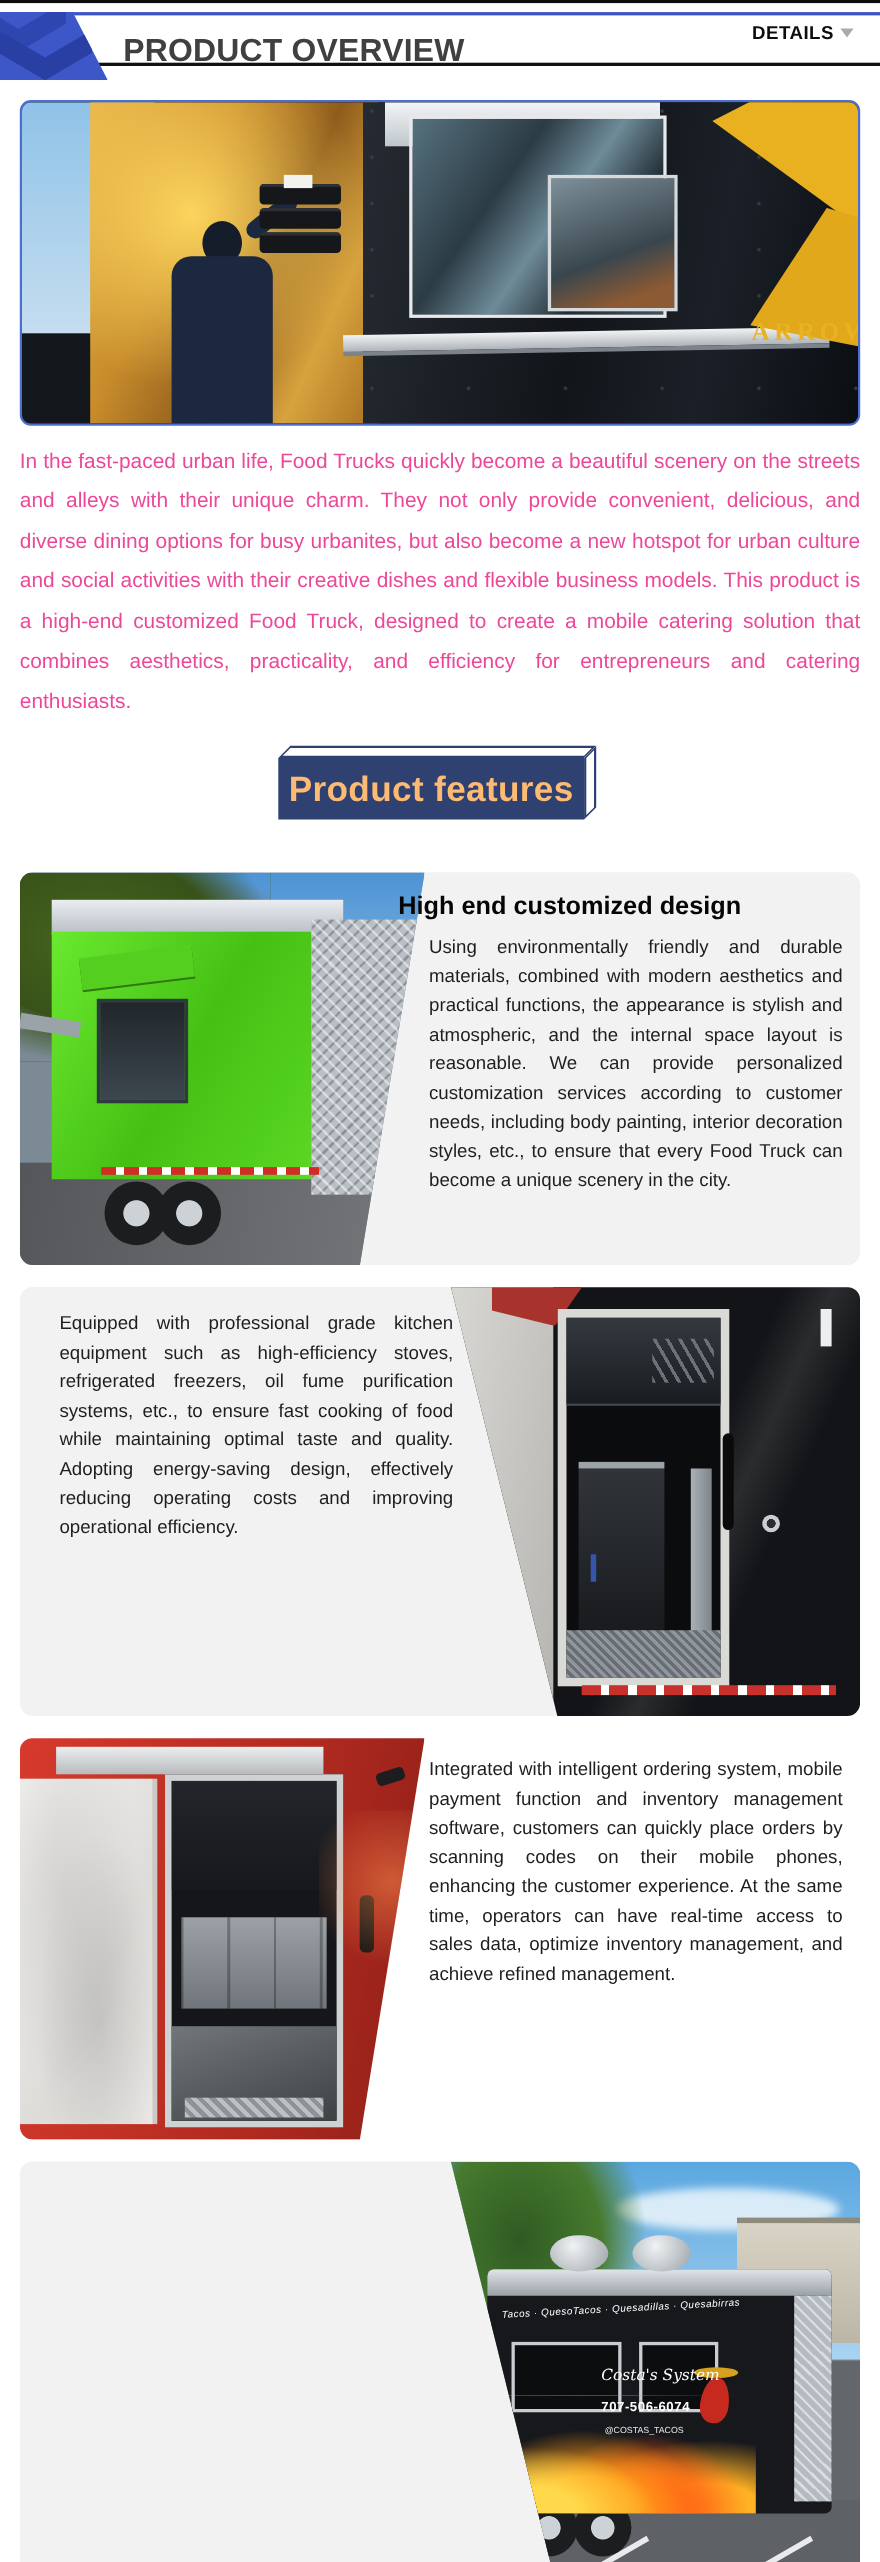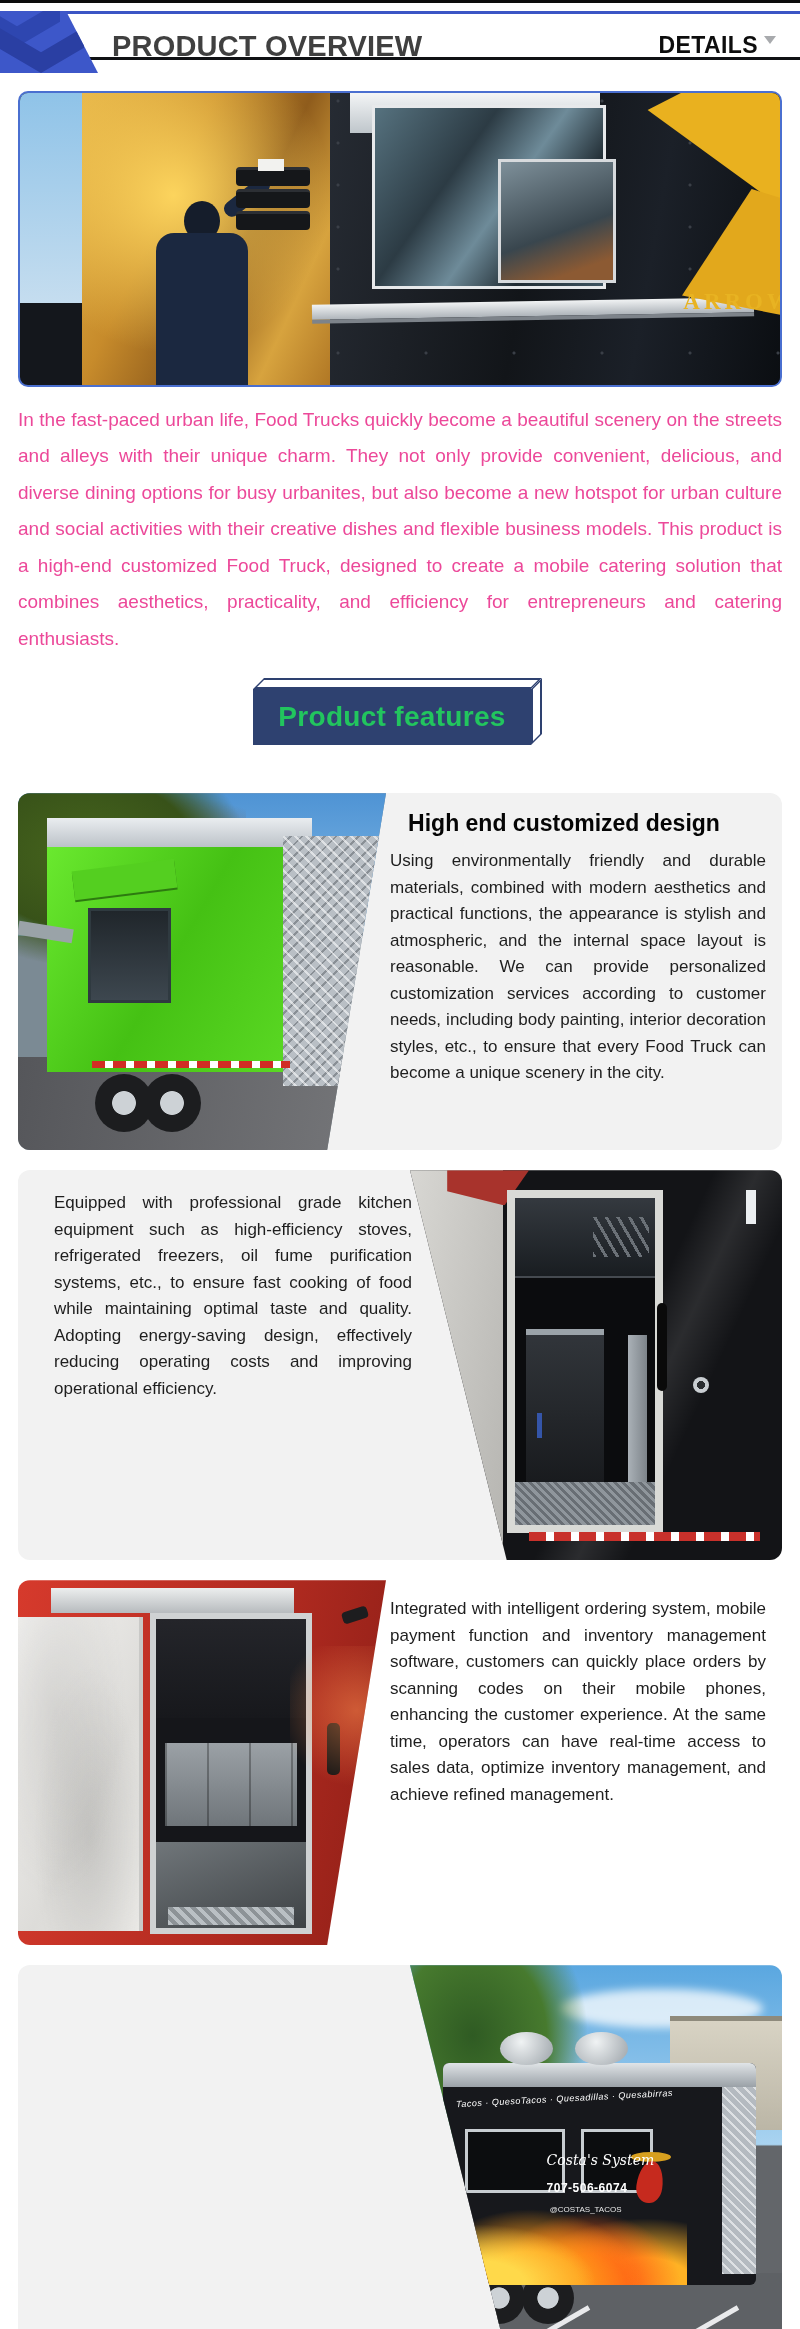--- a/index.html
+++ b/index.html
@@ -19,7 +19,7 @@
   .page-title{position:absolute;left:96px;top:13px;margin:16px;font-size:29px;line-height:1;
     font-weight:bold;color:#404040;letter-spacing:.2px;}
   .details{position:absolute;right:24px;top:17px;display:flex;align-items:center;gap:6px;cursor:pointer;}
-  .details-label{font-size:23px;font-weight:bold;color:#0d0d0d;letter-spacing:.4px;margin-top:12px;}
+  .details-label{font-size:17px;font-weight:bold;color:#0d0d0d;letter-spacing:.4px;}
   .tri{width:0;height:0;border-left:6px solid transparent;border-right:6px solid transparent;
     border-top:8px solid #a8aaad;}
 

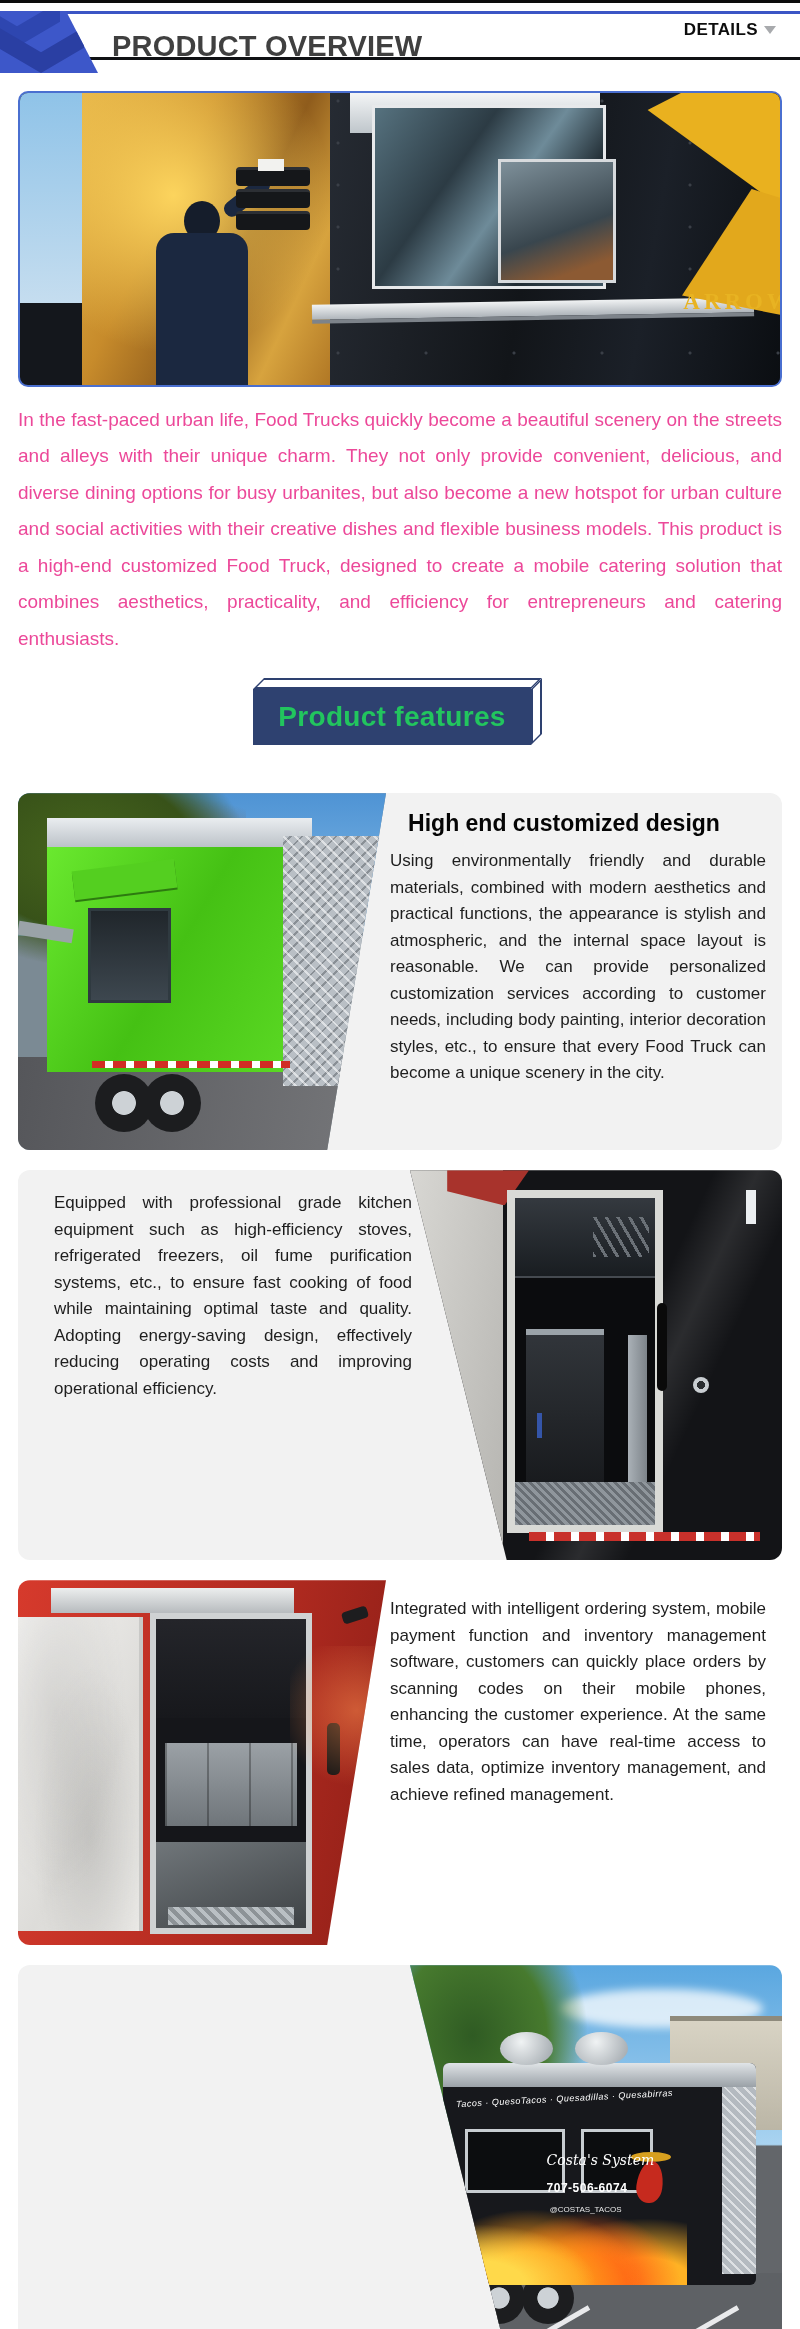--- a/index.html
+++ b/index.html
@@ -70,7 +70,7 @@
   .banner-face-right{position:absolute;right:-11px;top:0;width:11px;height:100%;background:#fff;
     border:2px solid #2e4170;box-sizing:border-box;transform:skewY(-45deg);transform-origin:0 0;}
   .banner-label{position:absolute;inset:0;display:flex;align-items:center;justify-content:center;
-    color:#22c55e;font-size:28px;font-weight:bold;letter-spacing:.3px;}
+    color:#fdba74;font-size:32px;font-weight:bold;letter-spacing:.3px;}
 
   
   .card{position:relative;width:764px;margin:0 auto 20px;}

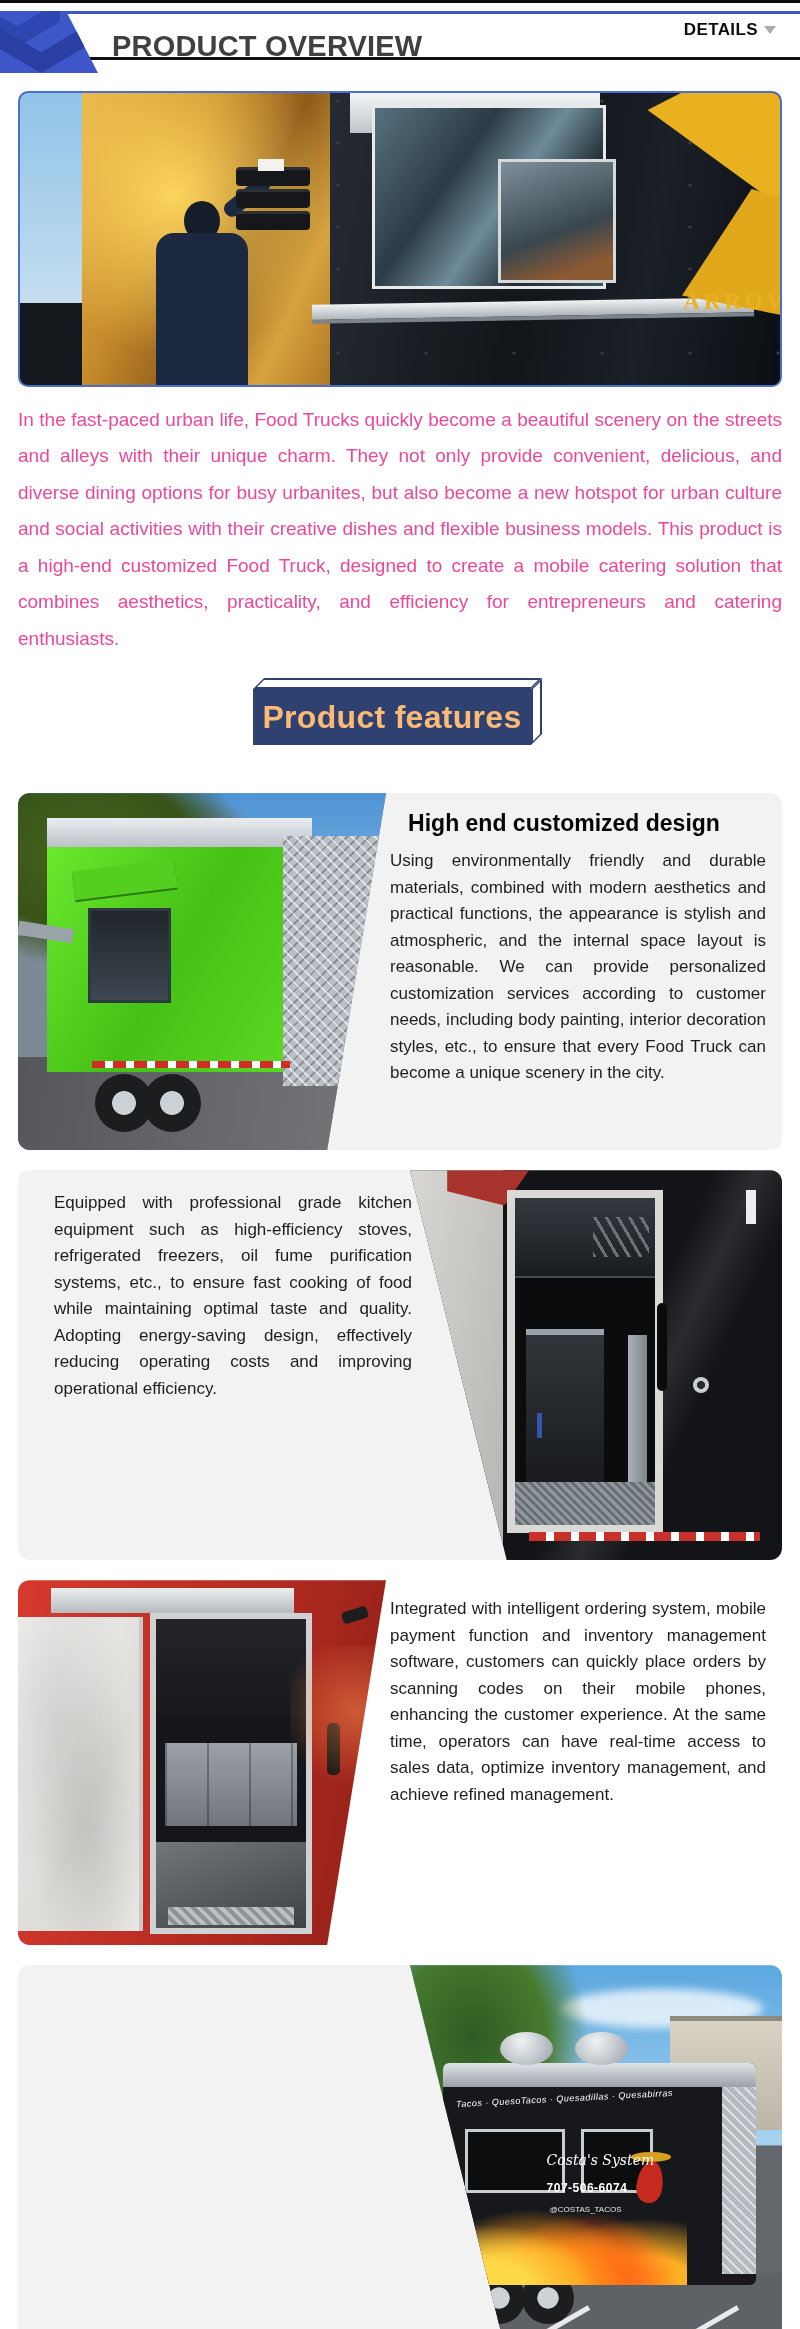--- a/index.html
+++ b/index.html
@@ -84,7 +84,7 @@
   .text-right{left:372px;right:16px;top:16px;}
   .text-left{left:36px;width:358px;top:20px;}
   .f-title{margin:0 0 10px;font-size:23px;line-height:1.25;font-weight:bold;color:#050505;}
-  .title-right{text-align:center;margin-left:-28px;}
+  .title-right{text-align:left;margin-left:-28px;}
   .f-body{margin:0;font-size:17px;line-height:1.56;color:#1e1e1e;text-align:justify;}
 
   

